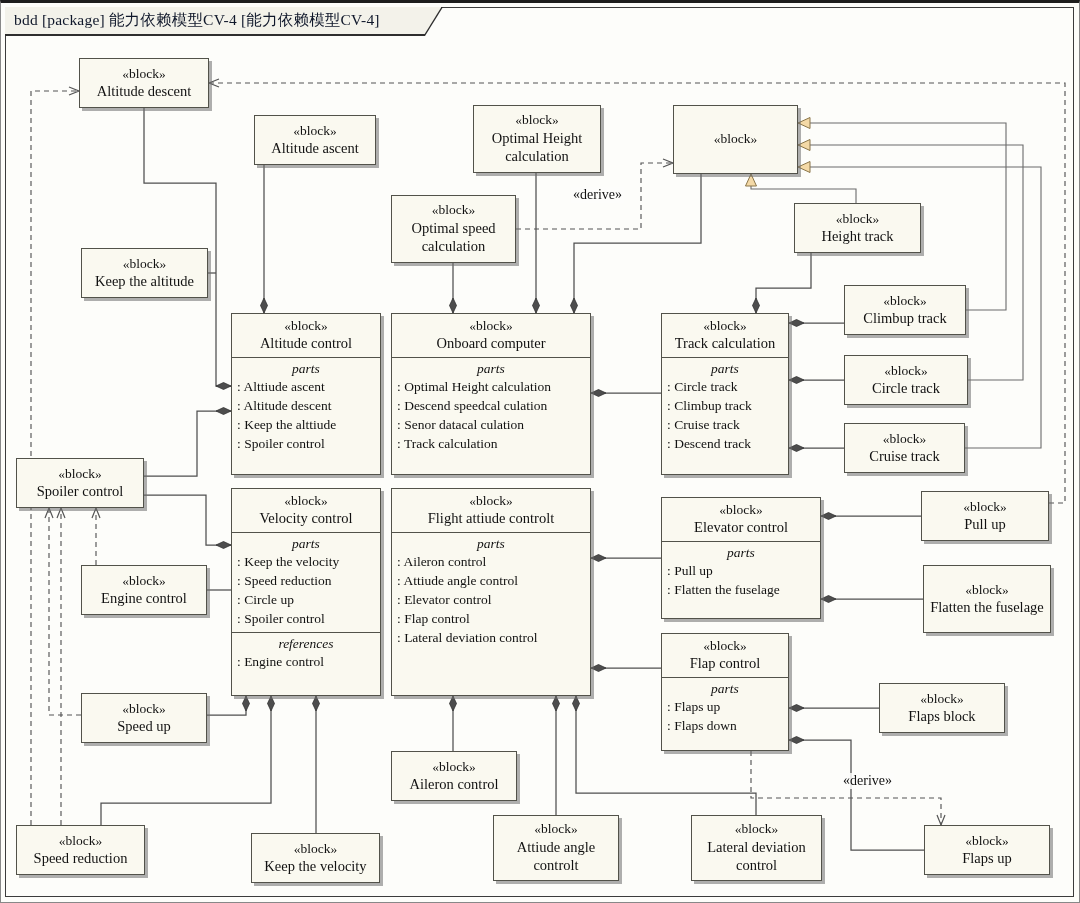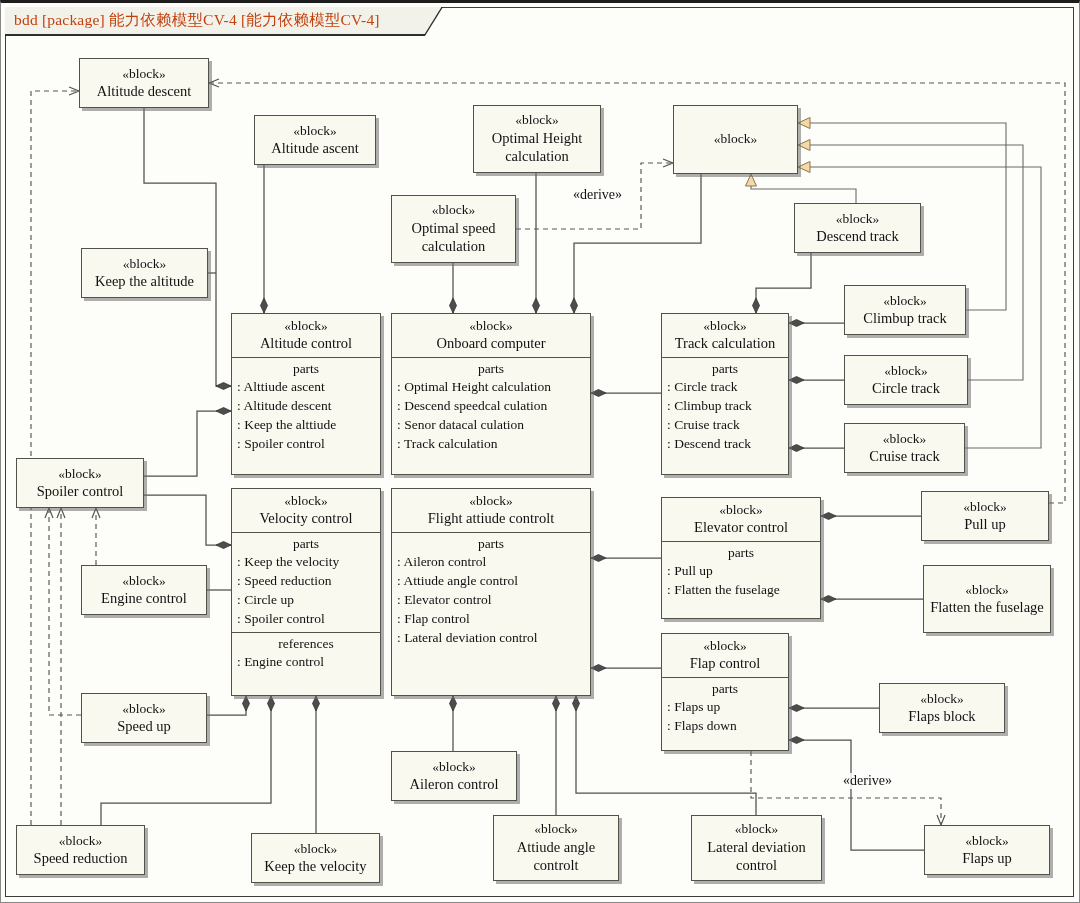--- a/index.html
+++ b/index.html
@@ -26,7 +26,7 @@
     background:#f3f2ea;
     clip-path:polygon(0 0,100% 0,calc(100% - 17px) 100%,0 100%);
     display:flex; align-items:center; padding-left:9px;
-    font-size:15.5px; color:#c2410c; letter-spacing:.2px;
+    font-size:15.5px; color:#0f172a; letter-spacing:.2px;
   }
 
   #wires{ position:absolute; left:0; top:0; }

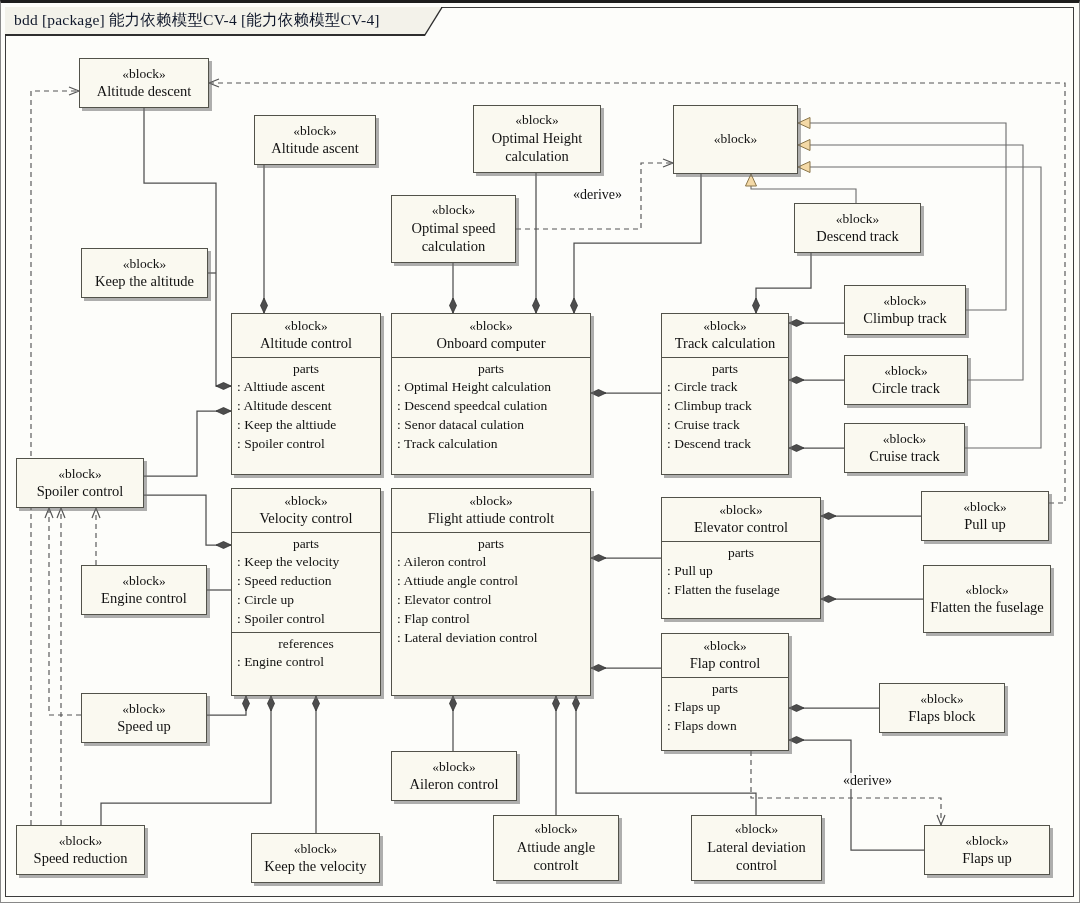--- a/index.html
+++ b/index.html
@@ -156,7 +156,7 @@
       <div class="block simple" style="left: 793px; top: 200px; width: 127px; height: 50px;">
         <div class="block-head">
           <div class="stereo">«block»</div>
-          <div class="bname">Descend track</div>
+          <div class="bname">Height track</div>
         </div>
       </div>
       <div class="block simple" style="left: 80px; top: 245px; width: 127px; height: 50px;">

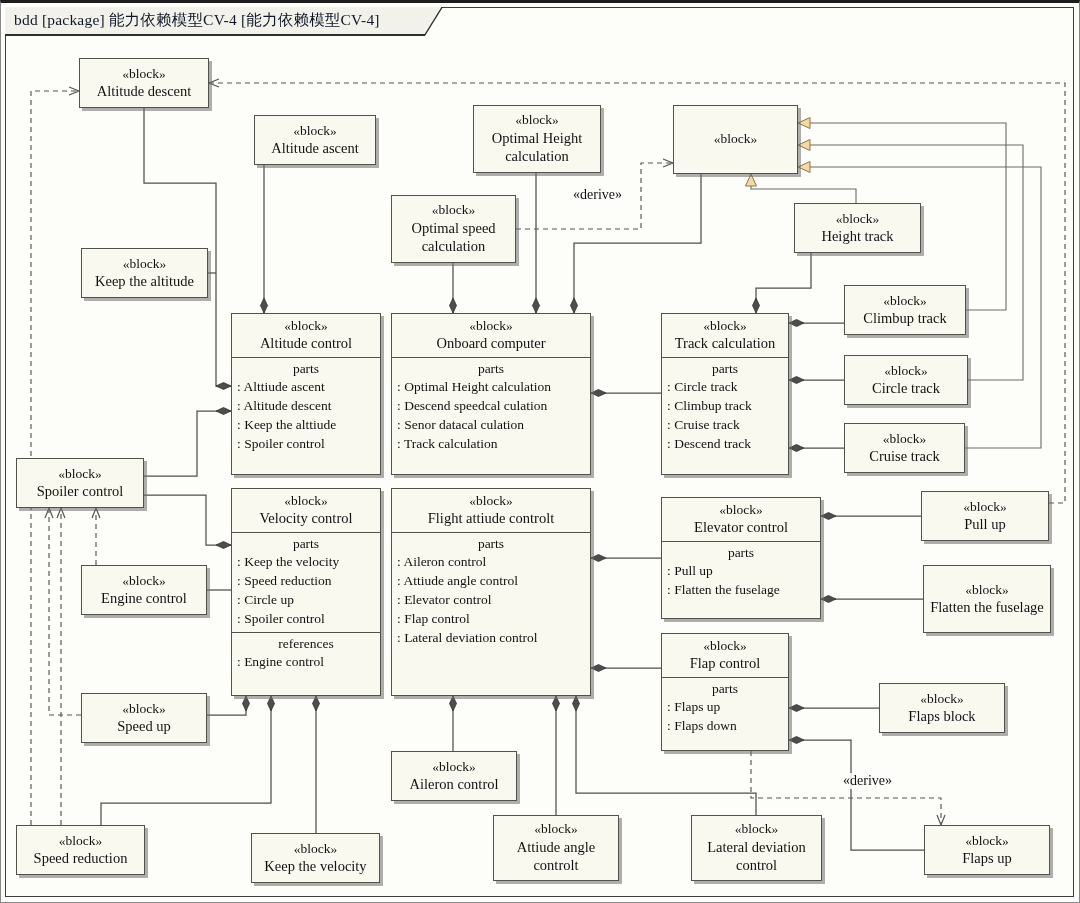--- a/index.html
+++ b/index.html
@@ -51,7 +51,7 @@
   .stereo{ font-size:13.5px; }
   .bname{ font-size:14.5px; }
   .comp{ border-top:1.3px solid #52524a; padding:2px 5px 3px; }
-  .comp-label{ text-align:center; font-size:13.5px; line-height:1.35; }
+  .comp-label{ text-align:center; font-size:13.5px; line-height:1.35;font-style:italic; }
   .comp-item{ text-align:left; font-size:13.5px; line-height:1.4; white-space:nowrap; }
 
   .derive-label{ position:absolute; font-size:14px; color:#111; background:rgba(253,253,250,.85); padding:0 2px; }

